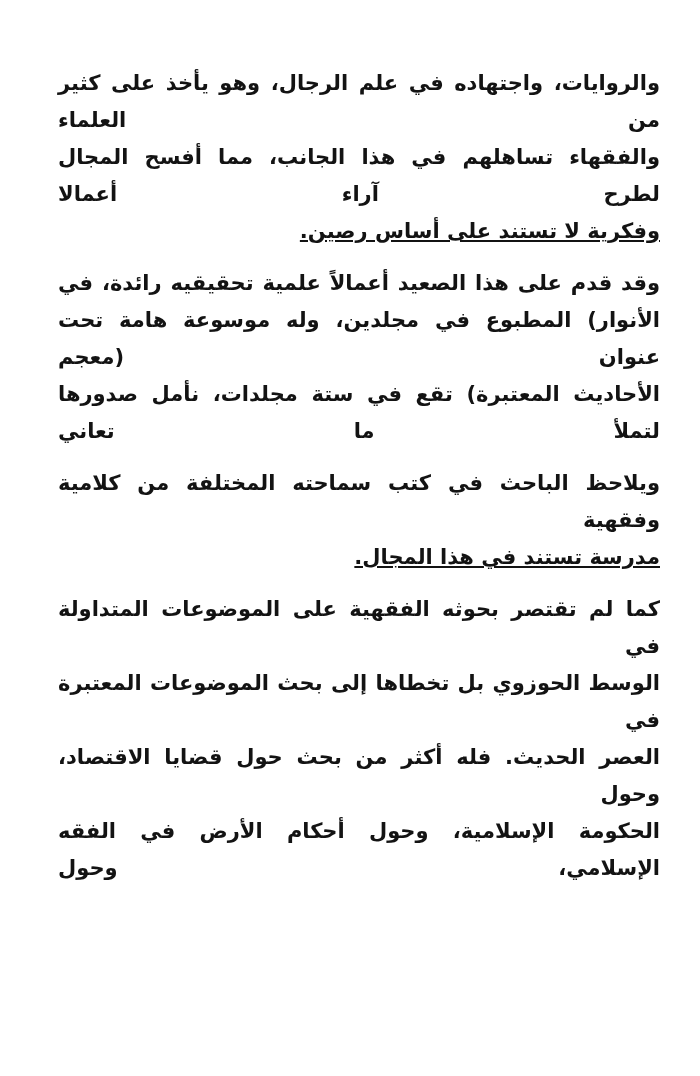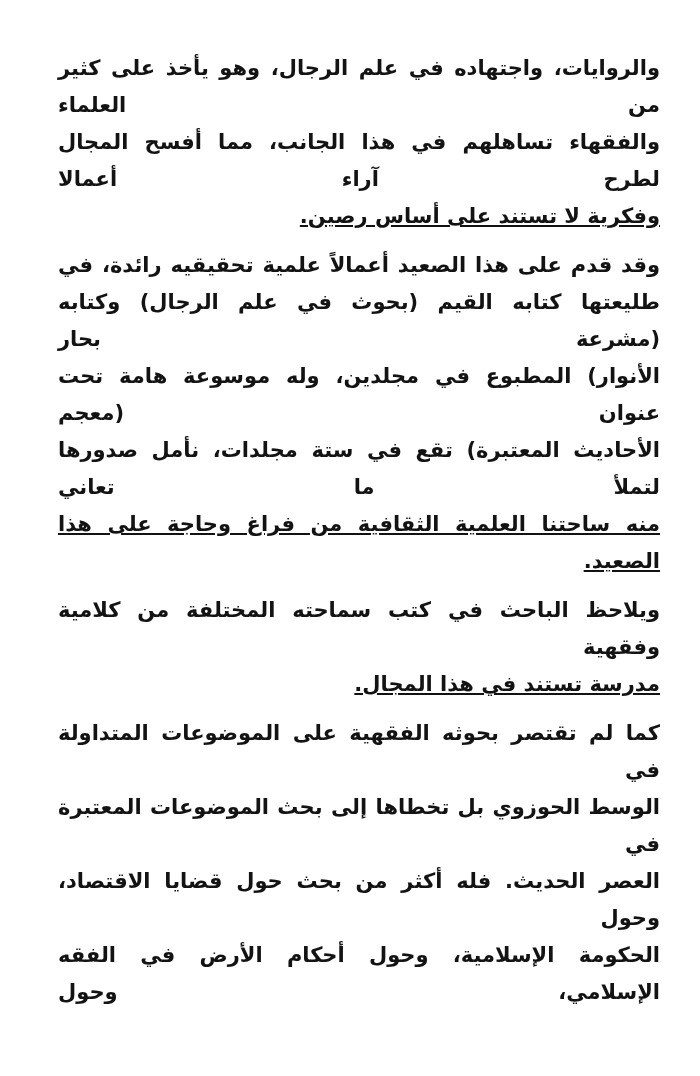--- a/index.html
+++ b/index.html
@@ -27,7 +27,7 @@
     width: 100%;
   }
   .para {
-    margin: 0 0 12px 0;
+    margin: 15px 0 12px 0;
     padding: 0;
   }
   .line {

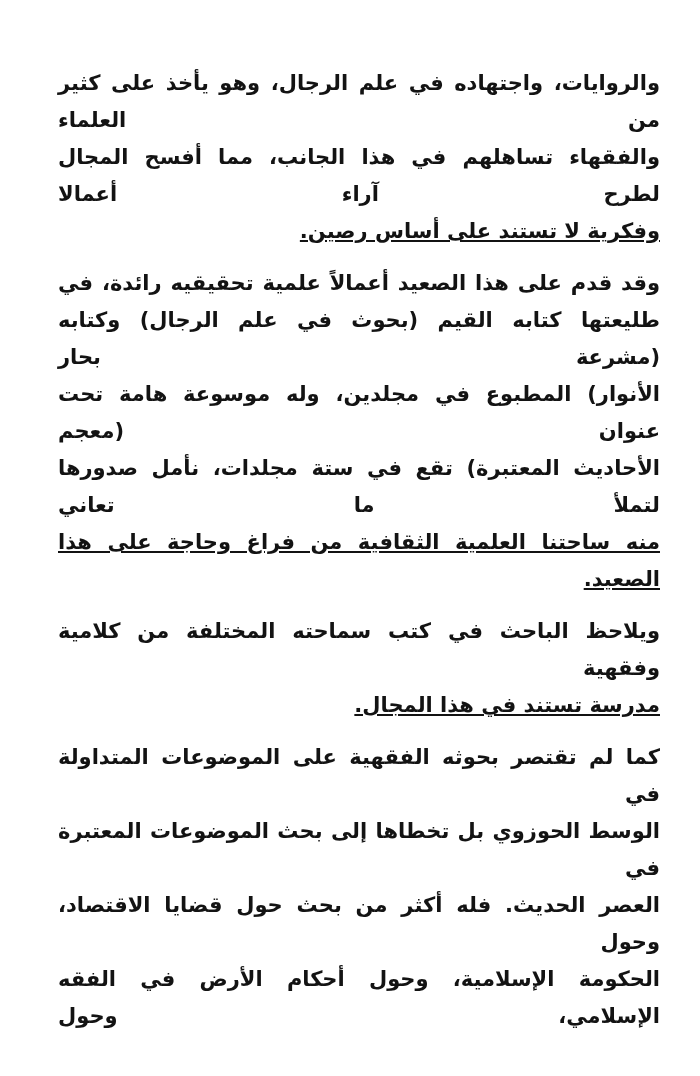--- a/index.html
+++ b/index.html
@@ -59,7 +59,6 @@
 
     <p class="para">
       <span class="line" style="display:block">وقد قدم على هذا الصعيد أعمالاً علمية تحقيقيه رائدة، في</span>
-      <span class="line" style="display:block">طليعتها كتابه القيم (بحوث في علم الرجال) وكتابه (مشرعة بحار</span>
       <span class="line" style="display:block">الأنوار) المطبوع في مجلدين، وله موسوعة هامة تحت عنوان (معجم</span>
       <span class="line" style="display:block">الأحاديث المعتبرة) تقع في ستة مجلدات، نأمل صدورها لتملأ ما تعاني</span>
       <span class="line end" style="display:block">منه ساحتنا العلمية الثقافية من فراغ وحاجة على هذا الصعيد.</span>

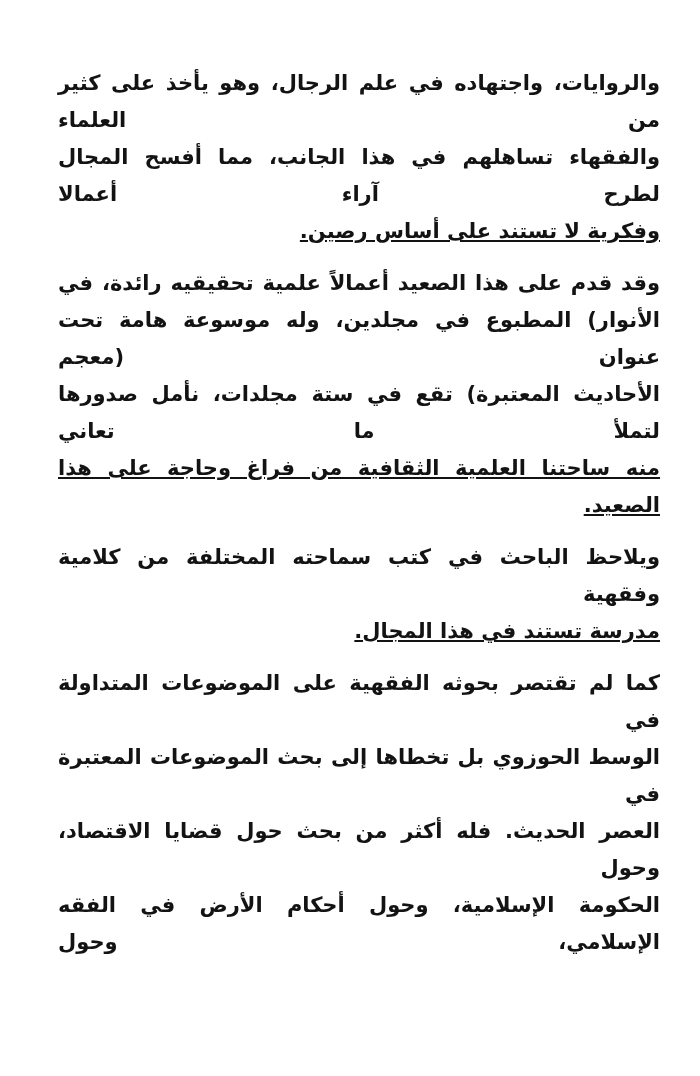--- a/index.html
+++ b/index.html
@@ -61,7 +61,6 @@
       <span class="line" style="display:block">وقد قدم على هذا الصعيد أعمالاً علمية تحقيقيه رائدة، في</span>
       <span class="line" style="display:block">الأنوار) المطبوع في مجلدين، وله موسوعة هامة تحت عنوان (معجم</span>
       <span class="line" style="display:block">الأحاديث المعتبرة) تقع في ستة مجلدات، نأمل صدورها لتملأ ما تعاني</span>
-      <span class="line end" style="display:block">منه ساحتنا العلمية الثقافية من فراغ وحاجة على هذا الصعيد.</span>
     </p>
 
     <p class="para">

